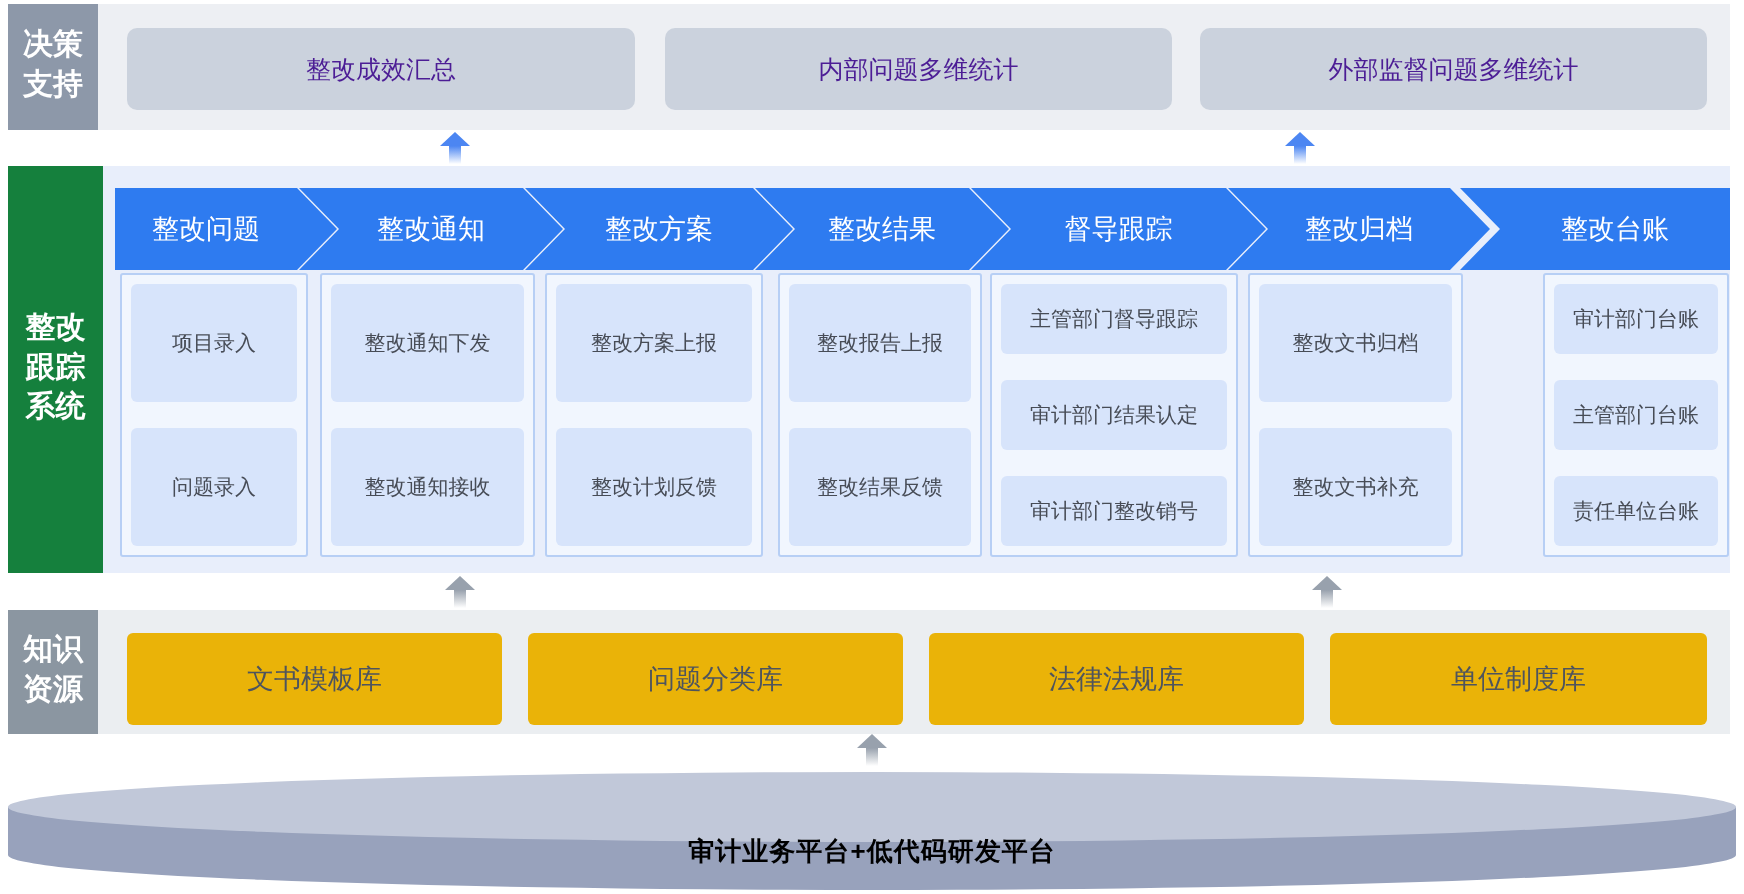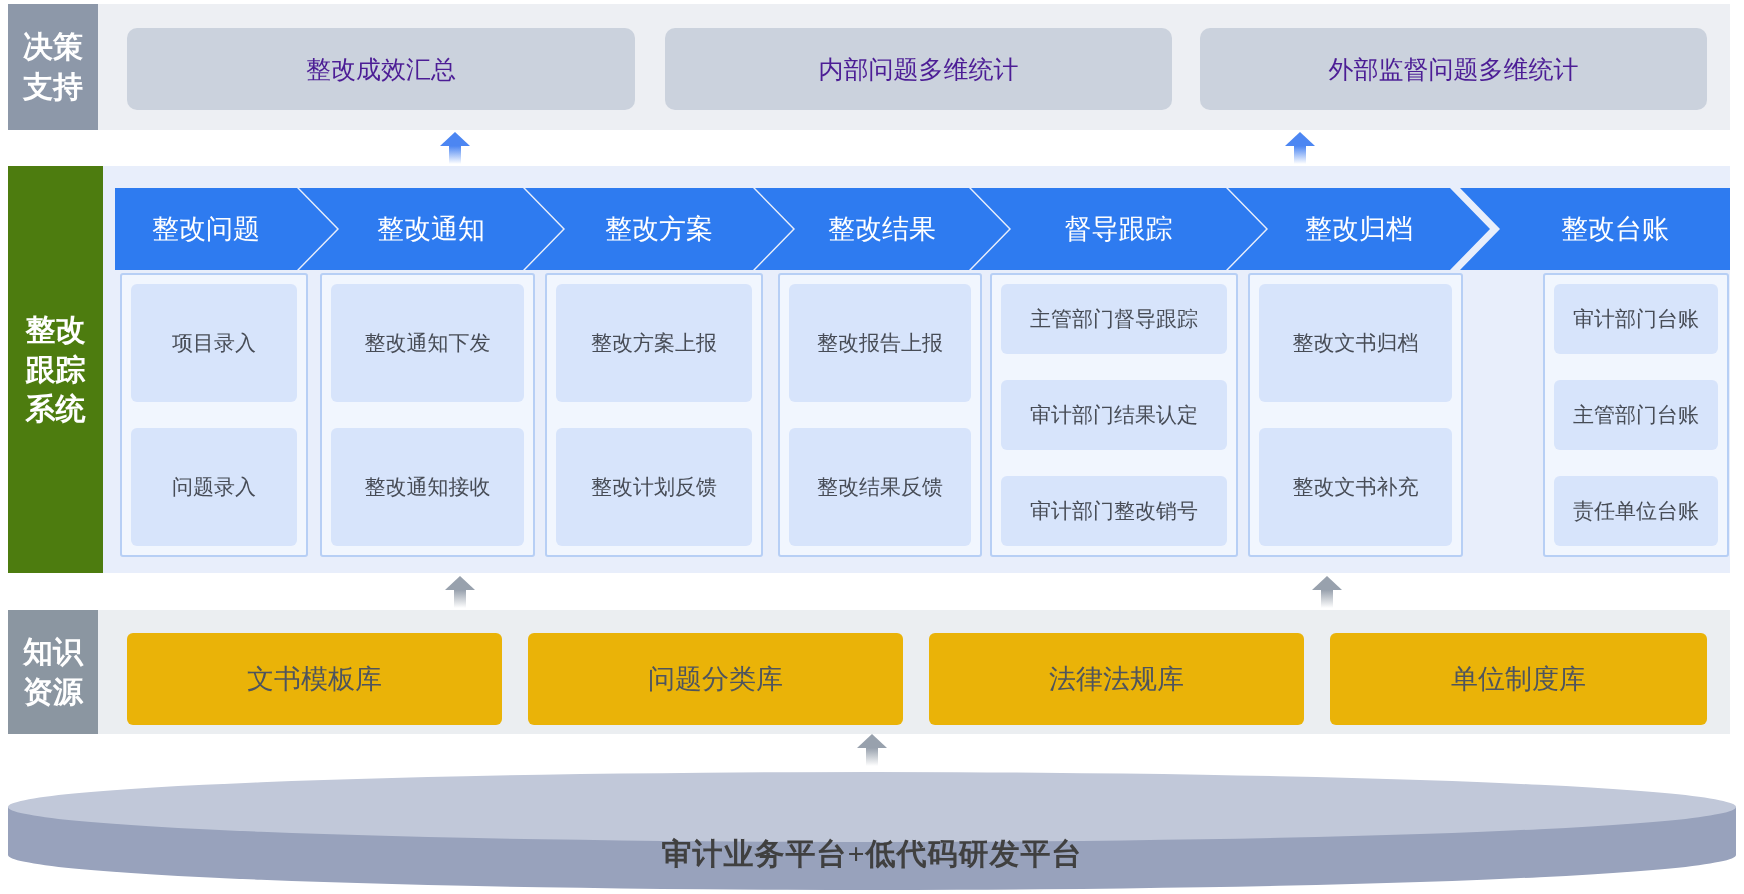--- a/index.html
+++ b/index.html
@@ -4,7 +4,7 @@
 <style>
   html,body{margin:0;padding:0;background:#fff}
   .canvas{position:relative;width:1744px;height:894px;background:#fff;
-          font-family:Liberation Serif, serif;overflow:hidden}
+          font-family:Liberation Mono, monospace;overflow:hidden}
   .row{position:absolute;left:8px;width:1722px}
 
   

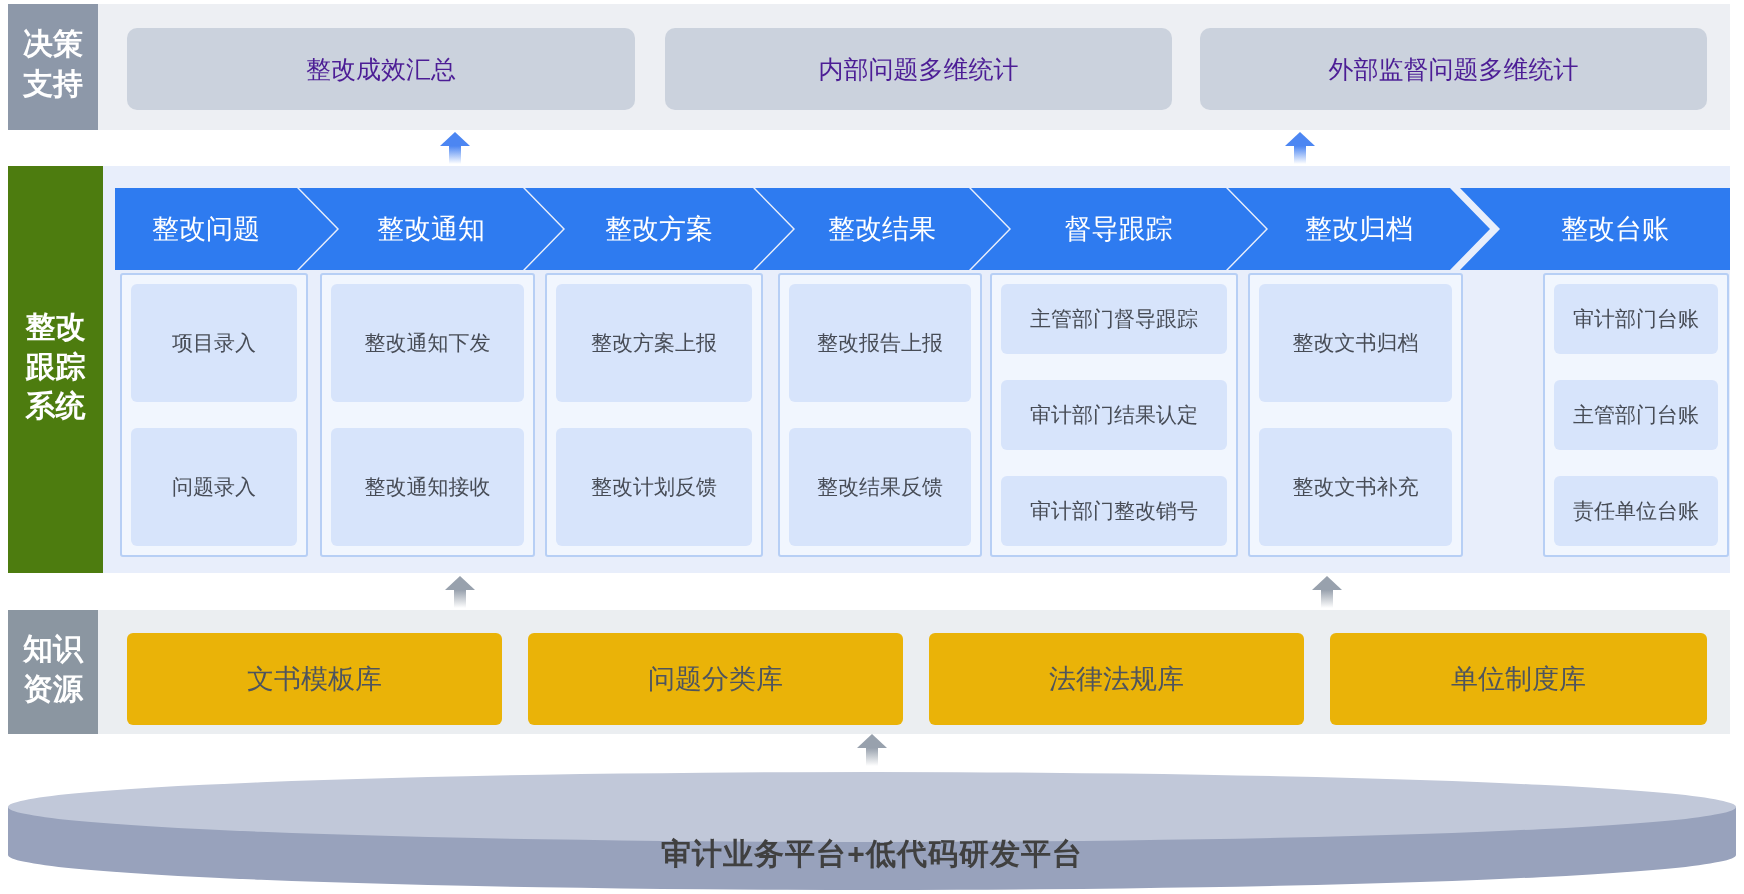--- a/index.html
+++ b/index.html
@@ -21,7 +21,7 @@
 
   
   #row-main{top:166px;height:407px;background:#e8eefb}
-  #row-main .side-label{width:95px;background:#4d7c0f}
+  #row-main .side-label{width:95px;background:#15803d}
   .chev{position:absolute;top:22px;height:82px;background:#2e7bf0;color:#fff;font-size:27px;
         display:flex;align-items:center;justify-content:center;box-sizing:border-box}
   .chev-first{clip-path:polygon(0 0,calc(100% - 40px) 0,100% 50%,calc(100% - 40px) 100%,0 100%);

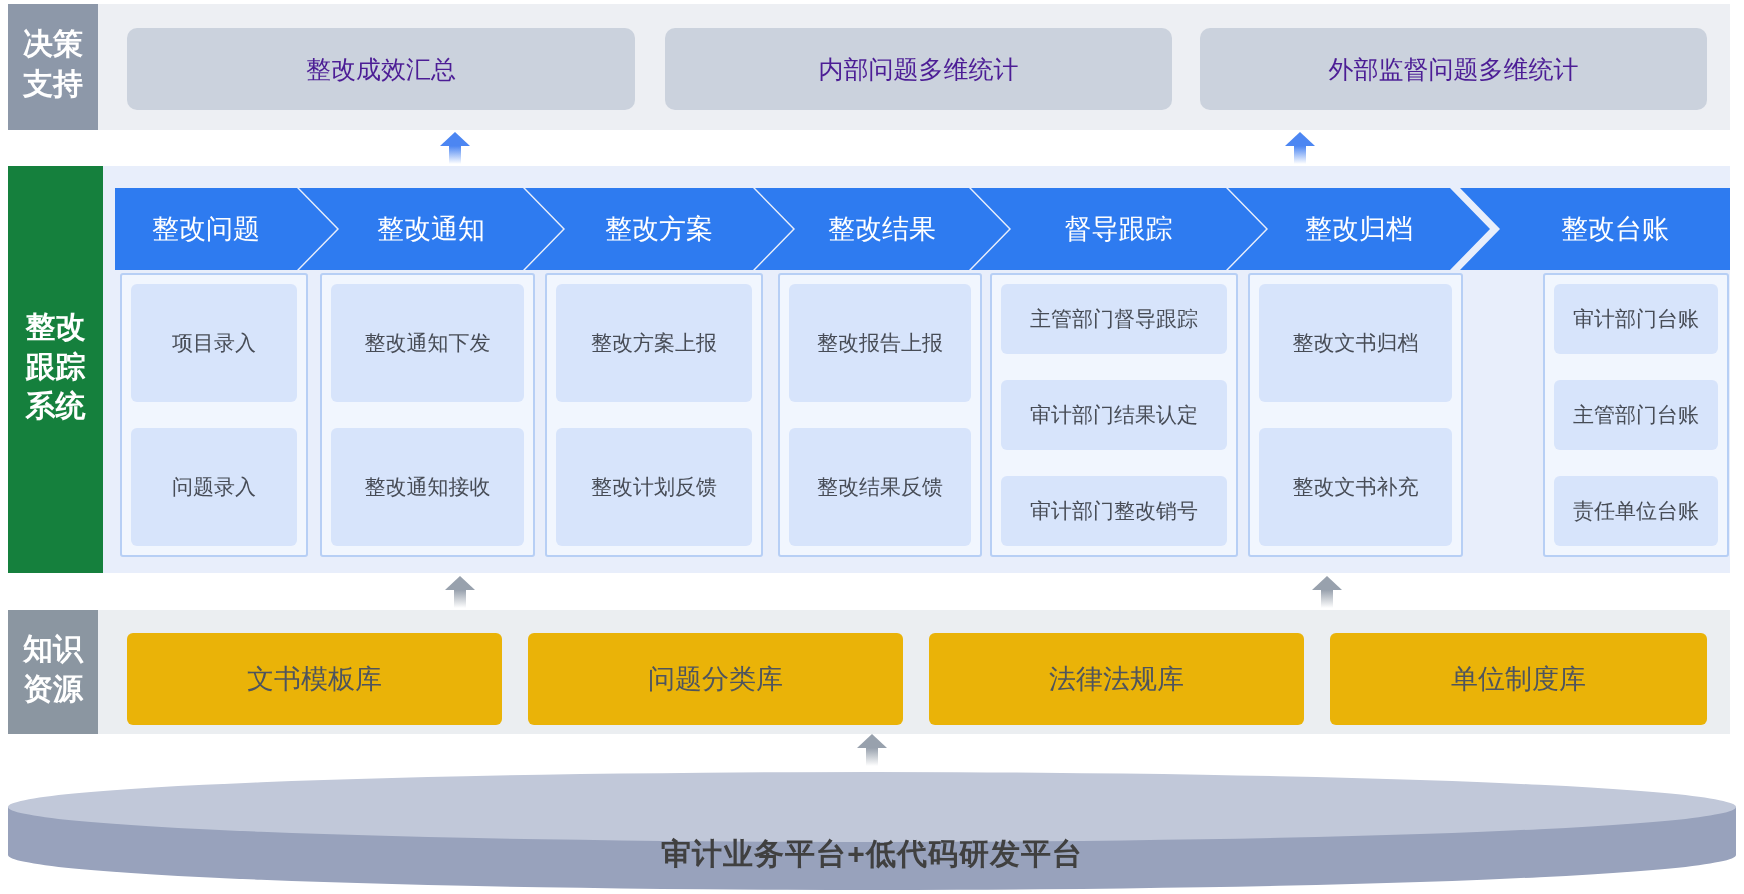--- a/index.html
+++ b/index.html
@@ -54,7 +54,7 @@
   
   #platform{position:absolute;left:0;top:760px;width:1744px;height:134px}
   #platform .plabel{position:absolute;left:0;right:0;top:74px;text-align:center;
-                    font-size:30px;font-weight:bold;color:#404040;letter-spacing:1px}
+                    font-size:26px;font-weight:bold;color:#000000;letter-spacing:1px}
 </style>
 </head>
 <body>

